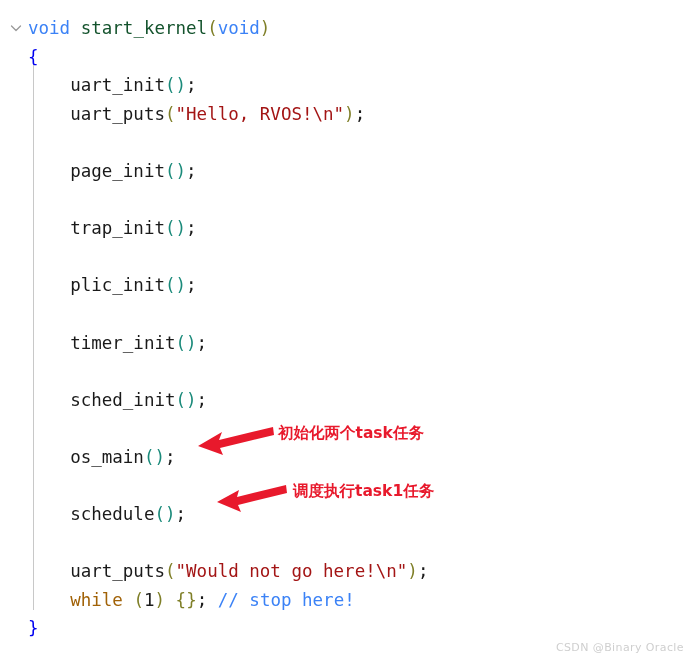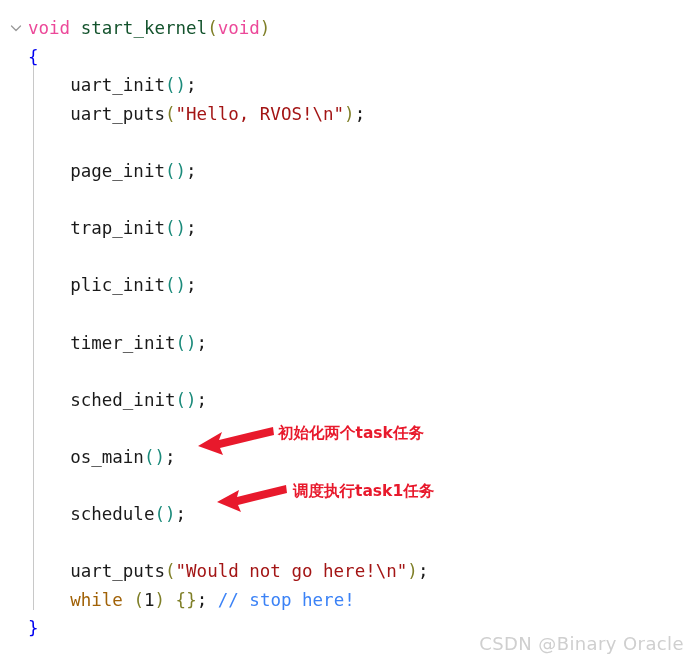--- a/index.html
+++ b/index.html
@@ -63,7 +63,7 @@
 
   
   .tok-keyword  { color: #a16207; }
-  .tok-type     { color: #ec4899; }
+  .tok-type     { color: #3b82f6; }
   .tok-fn       { color: #14532d; }
   .tok-ident    { color: #1a1a1a; }
   .tok-paren    { color: #7f7f28; }

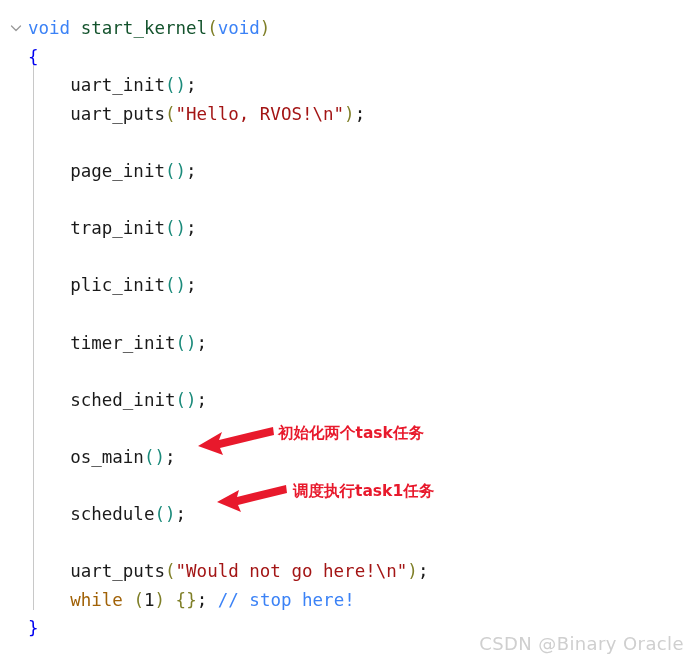--- a/index.html
+++ b/index.html
@@ -103,7 +103,7 @@
     right: 12px;
     bottom: 10px;
     font-family: "DejaVu Sans", "Liberation Sans", sans-serif;
-    font-size: 18px;
+    font-size: 11px;
     color: #cfcfcf;
     letter-spacing: 0.4px;
     white-space: nowrap;

